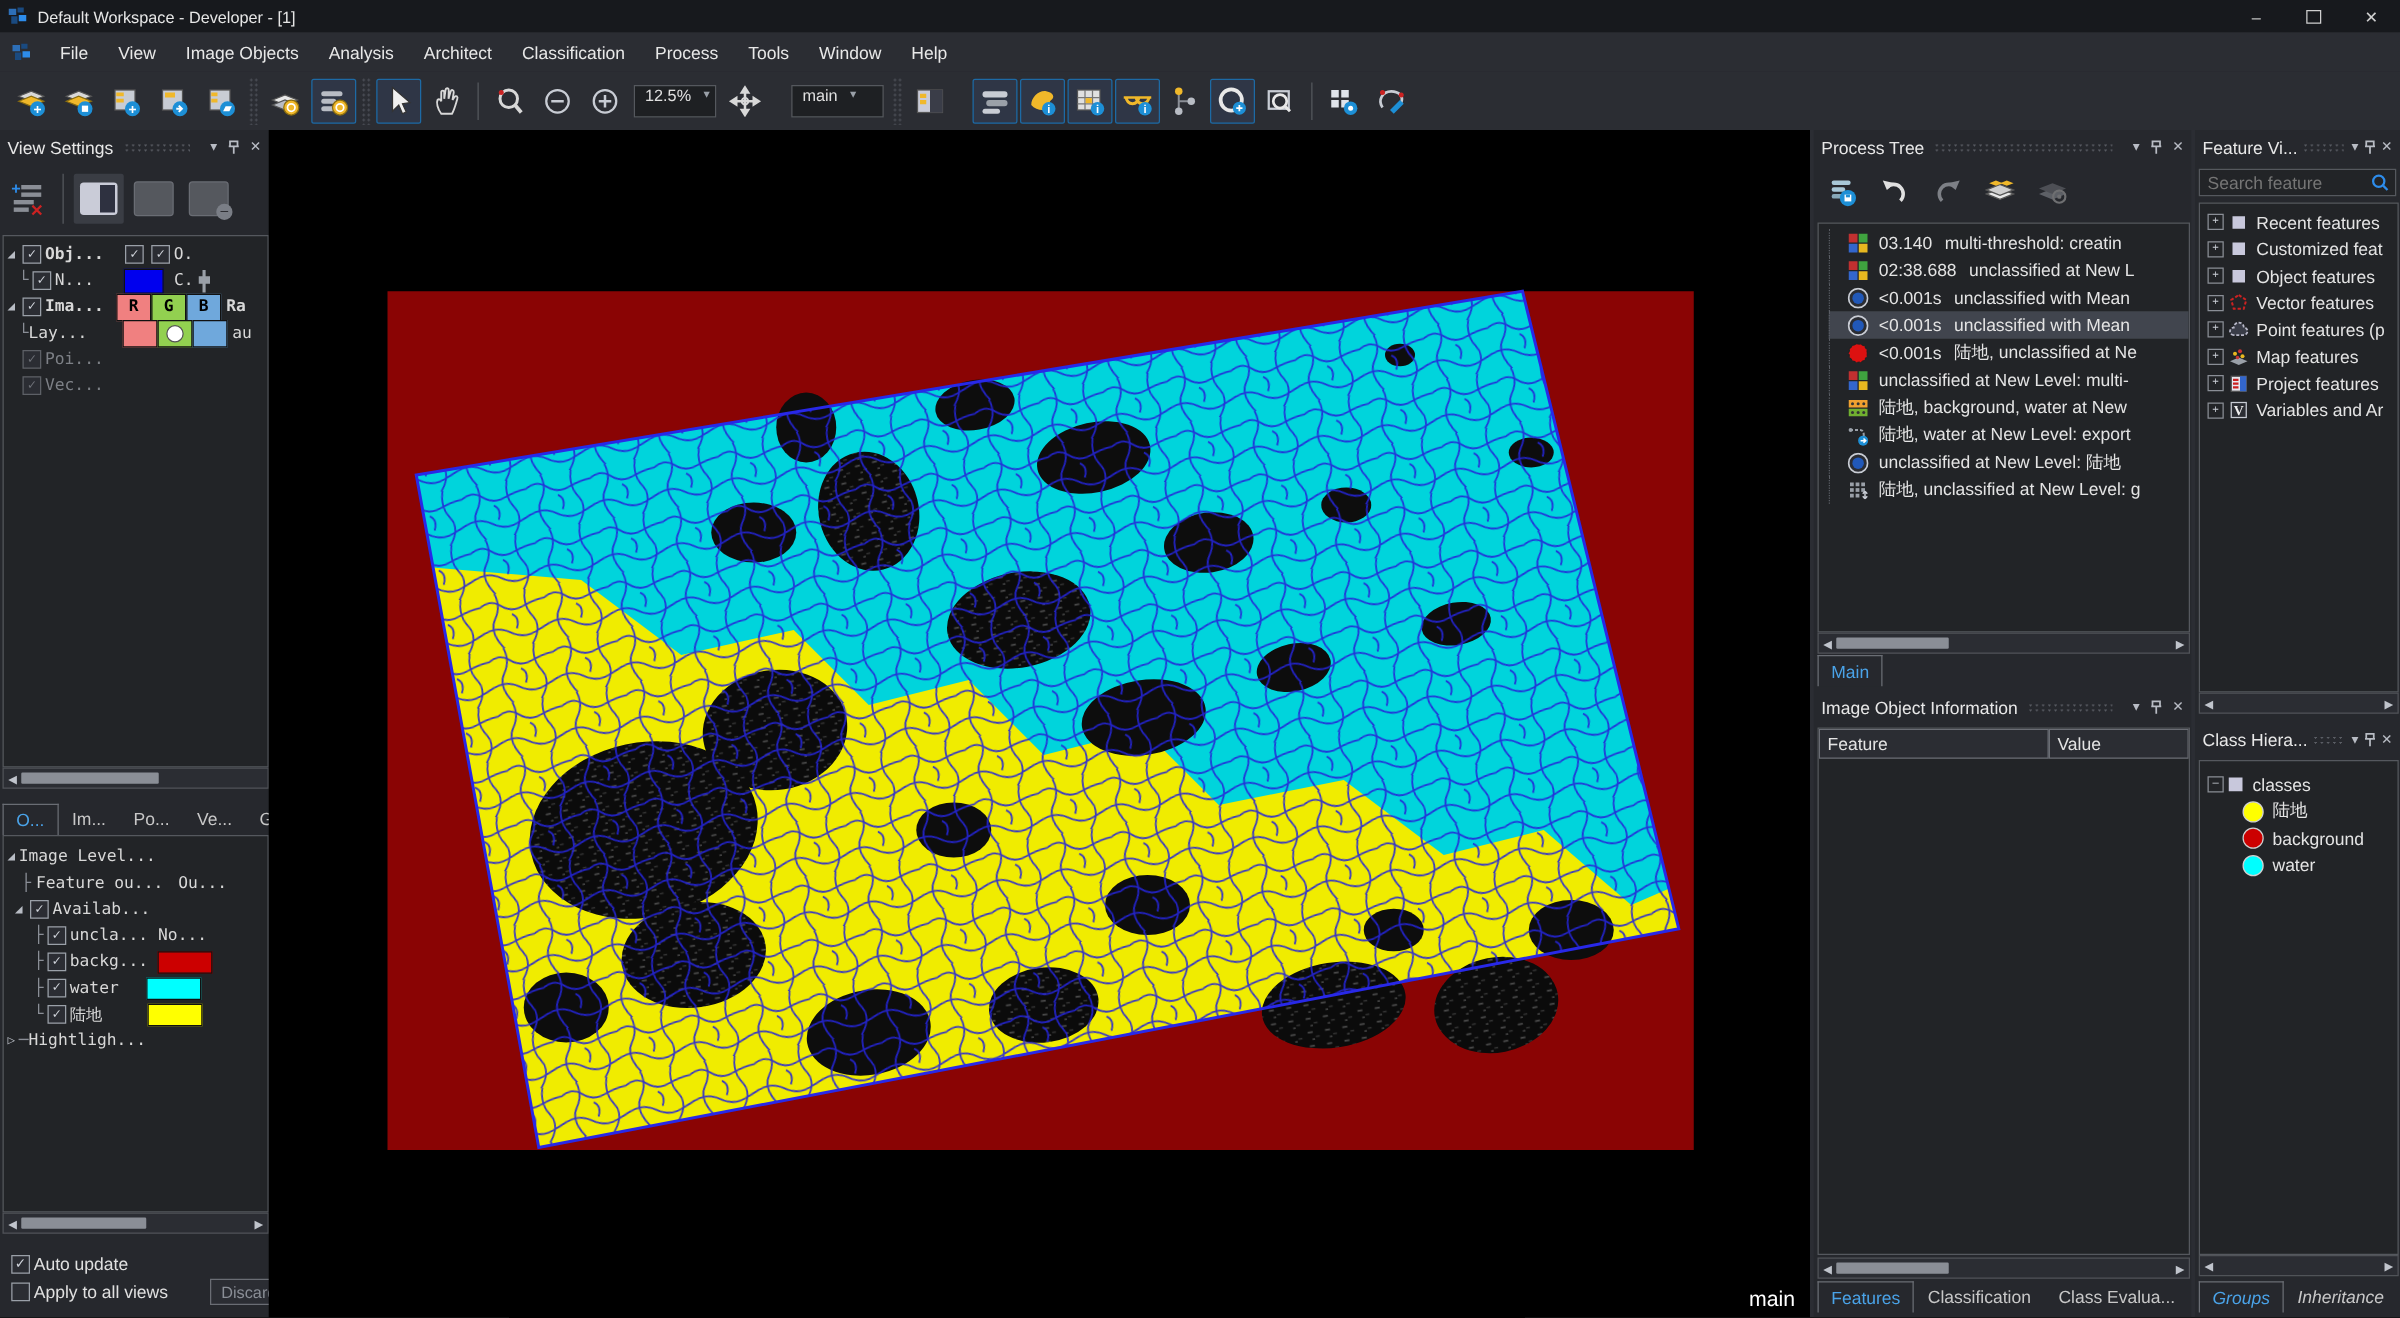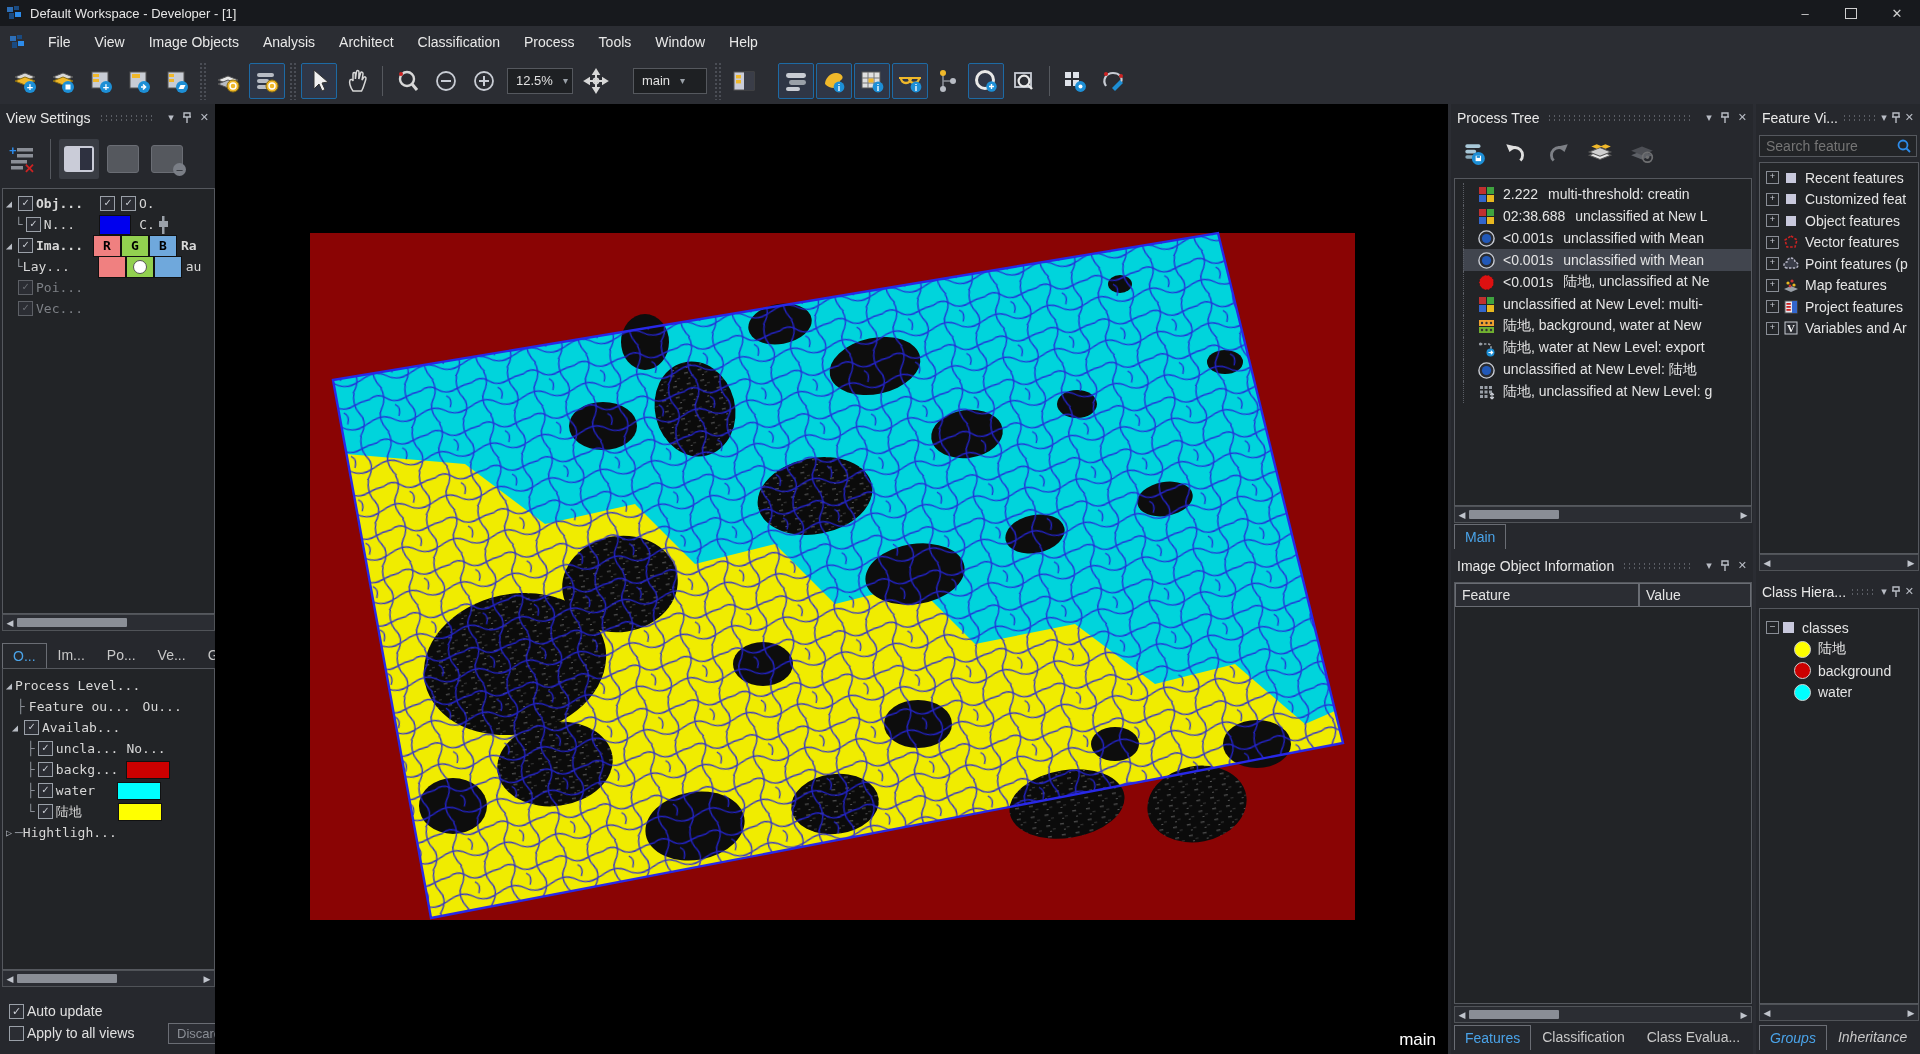--- a/index.html
+++ b/index.html
@@ -21,7 +21,7 @@
   .tbicon svg{width:26px;height:26px;}
   .tbsep{width:8px;height:38px;margin:0 3px;background-image:radial-gradient(#4a4d55 1px,transparent 1px);background-size:4px 4px;}
   .tbdivider{width:1px;height:30px;background:#55585e;margin:0 6px;}
-  .tbcombo{height:24px;background:#1e2023;border:1px solid #55585e;color:#e0e0e0;display:flex;align-items:center;padding:0 4px 0 8px;margin:0 4px;font-size:13px;}
+  .tbcombo{height:24px;background:#1e2023;border:1px solid #55585e;color:#e0e0e0;display:flex;padding:0 4px 0 8px;margin:0 4px;font-size:13px;}
   .tbcombo .arr{color:#9aa0a8;margin-left:10px;font-size:10px;}
   
   .workspace{position:absolute;left:0;top:104px;width:1920px;height:852px;background:#2b2d33;}

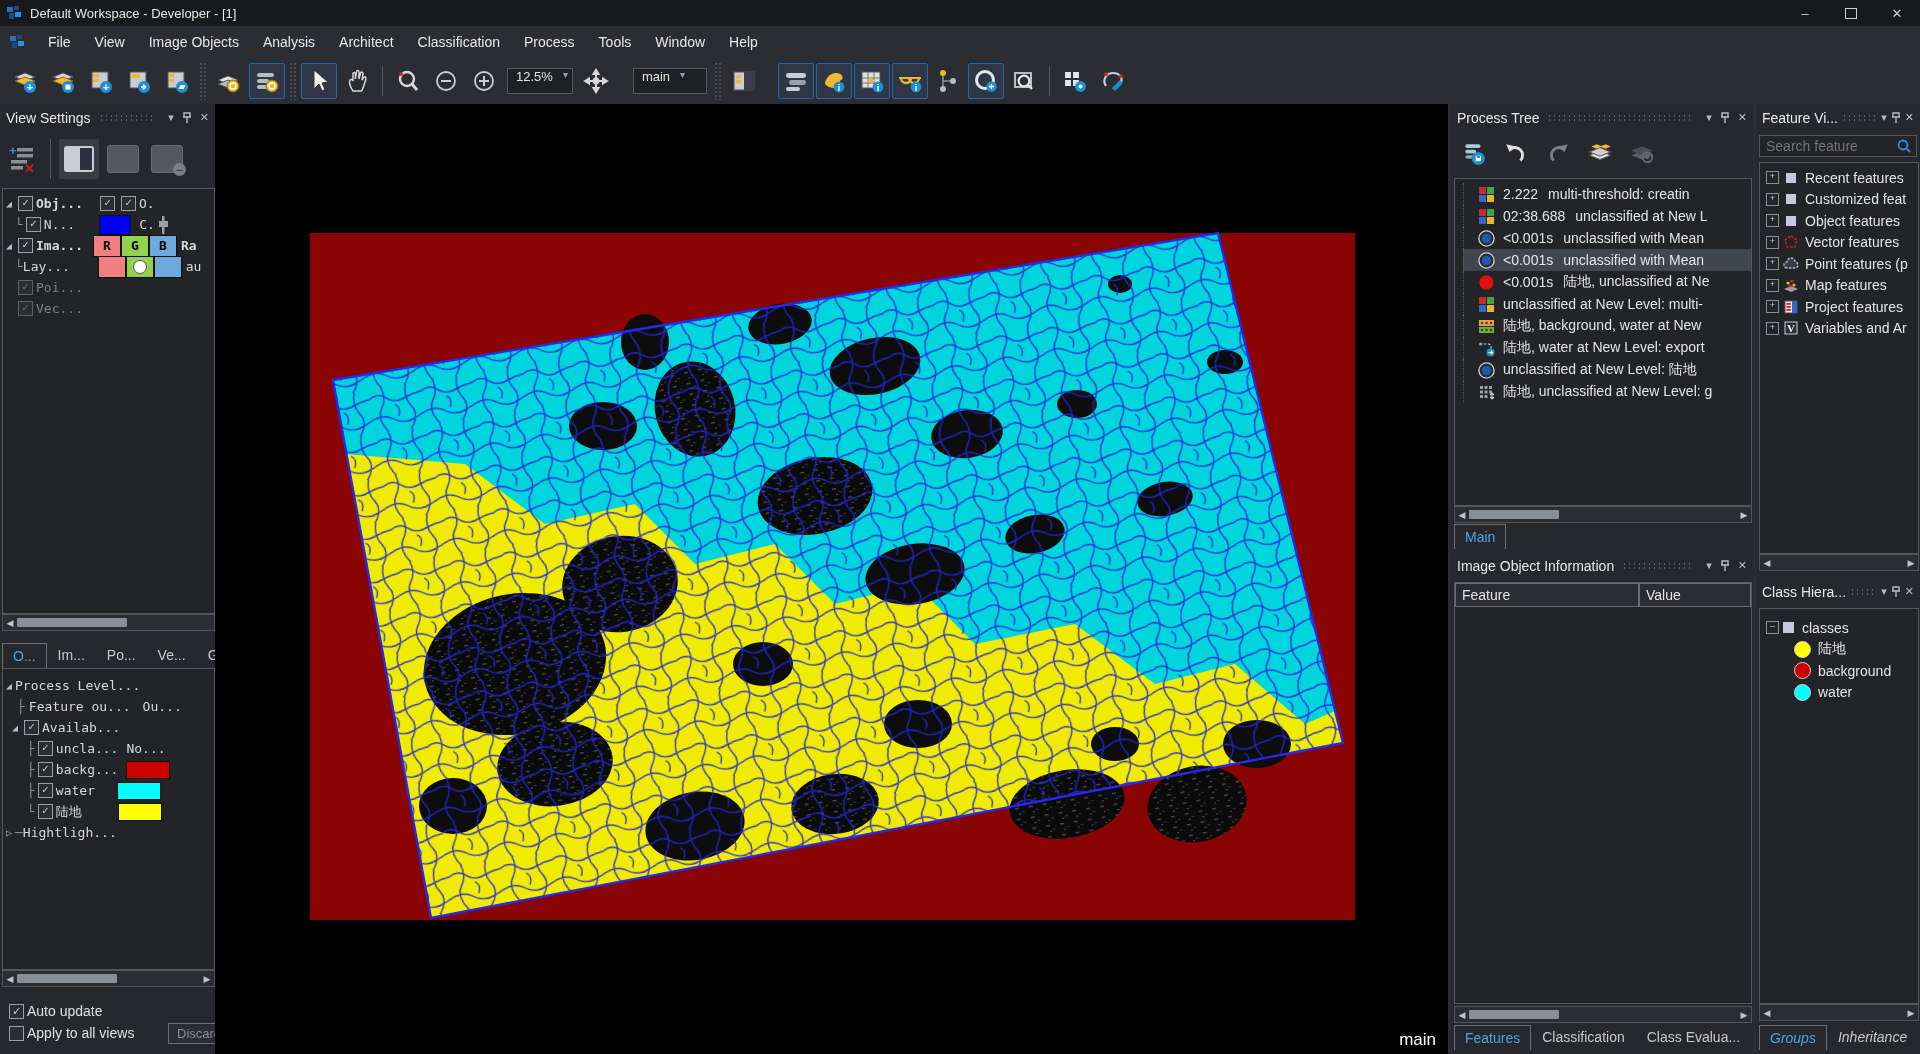--- a/index.html
+++ b/index.html
@@ -623,7 +623,7 @@
                   <rect x="1" y="9" width="7" height="7" fill="#3366cc"></rect>
                   <rect x="9" y="9" width="7" height="7" fill="#e8b820"></rect>
                 </svg></span>
-              <span class="pttime">2.222</span>
+              <span class="pttime">03.140</span>
               <span>multi-threshold: creatin</span>
             </div>
             <div class="ptrow">

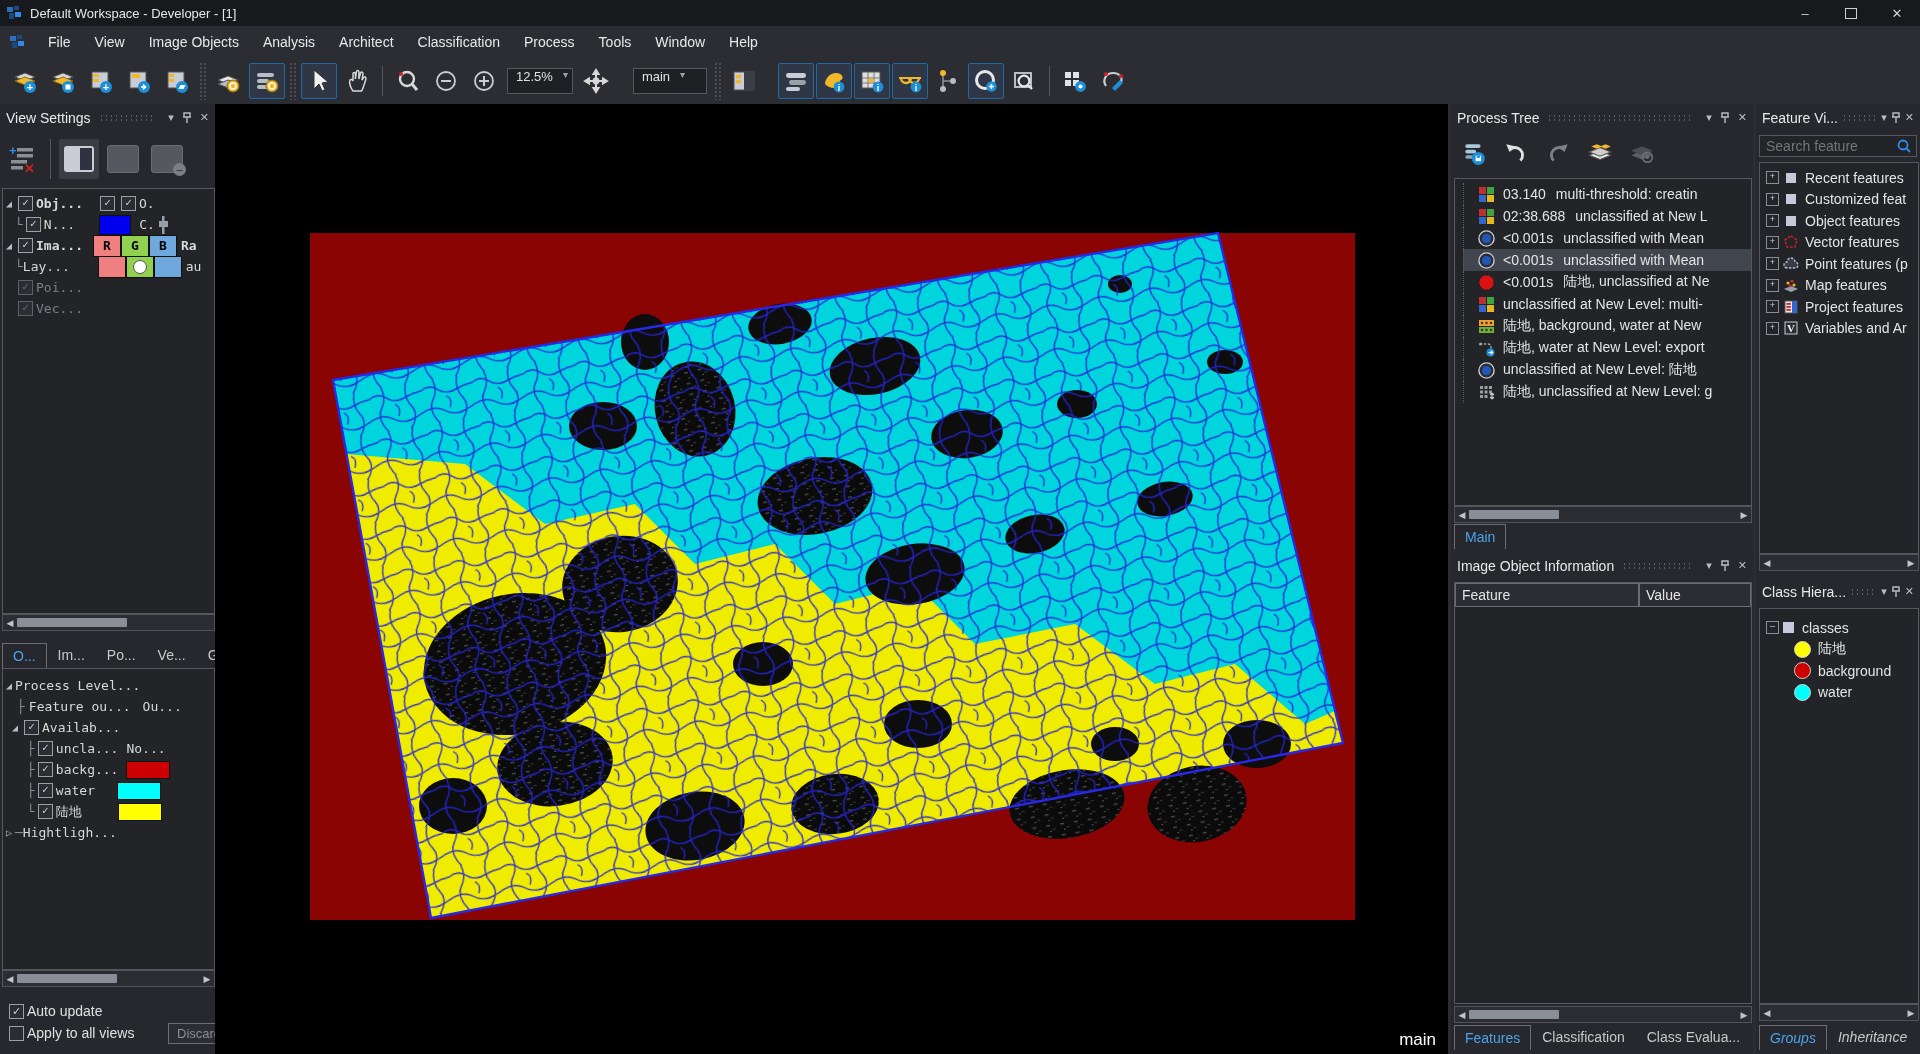--- a/index.html
+++ b/index.html
@@ -435,7 +435,7 @@
         <div style="padding-top:6px;">
           <div class="treerow">
             <span class="exp">◢</span>
-            <span>Process Level...</span>
+            <span>Image Level...</span>
           </div>
           <div class="treerow">
             <span style="width:14px;"></span>

